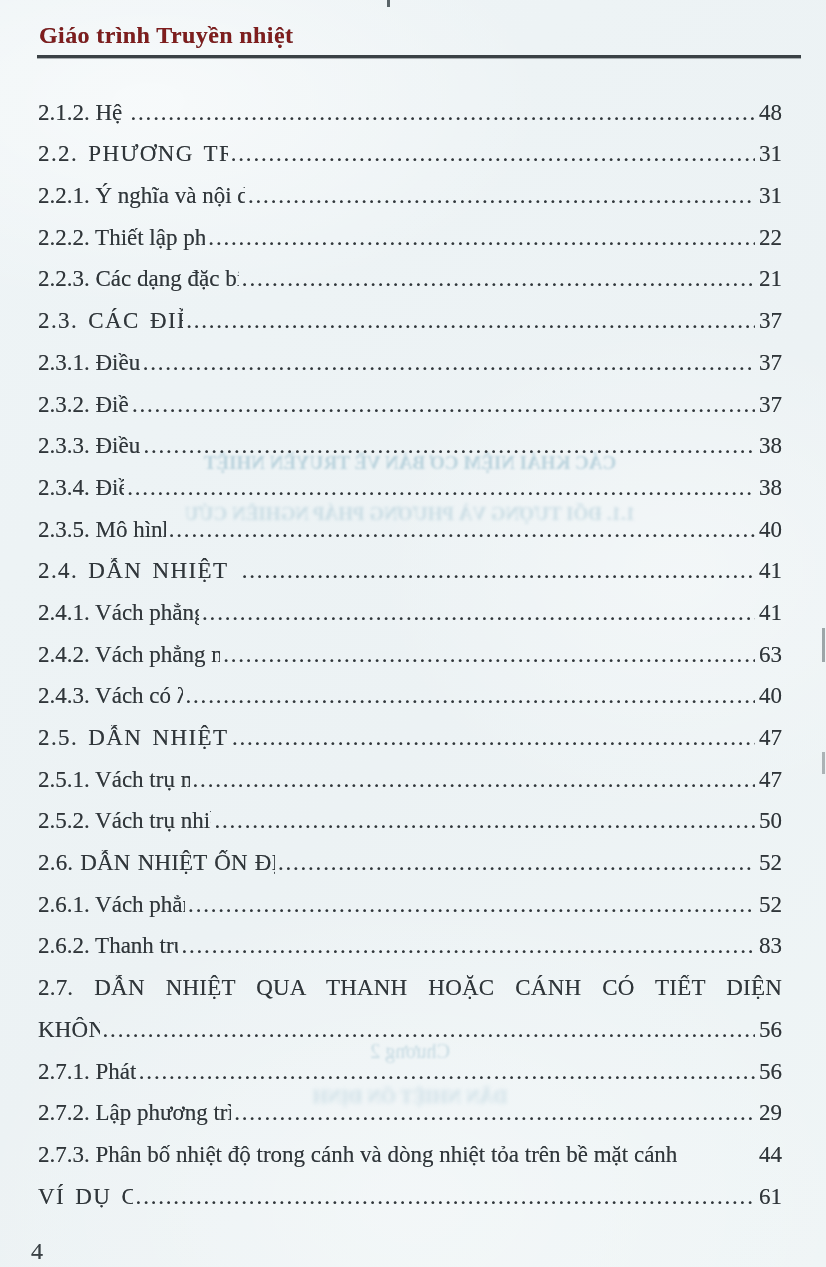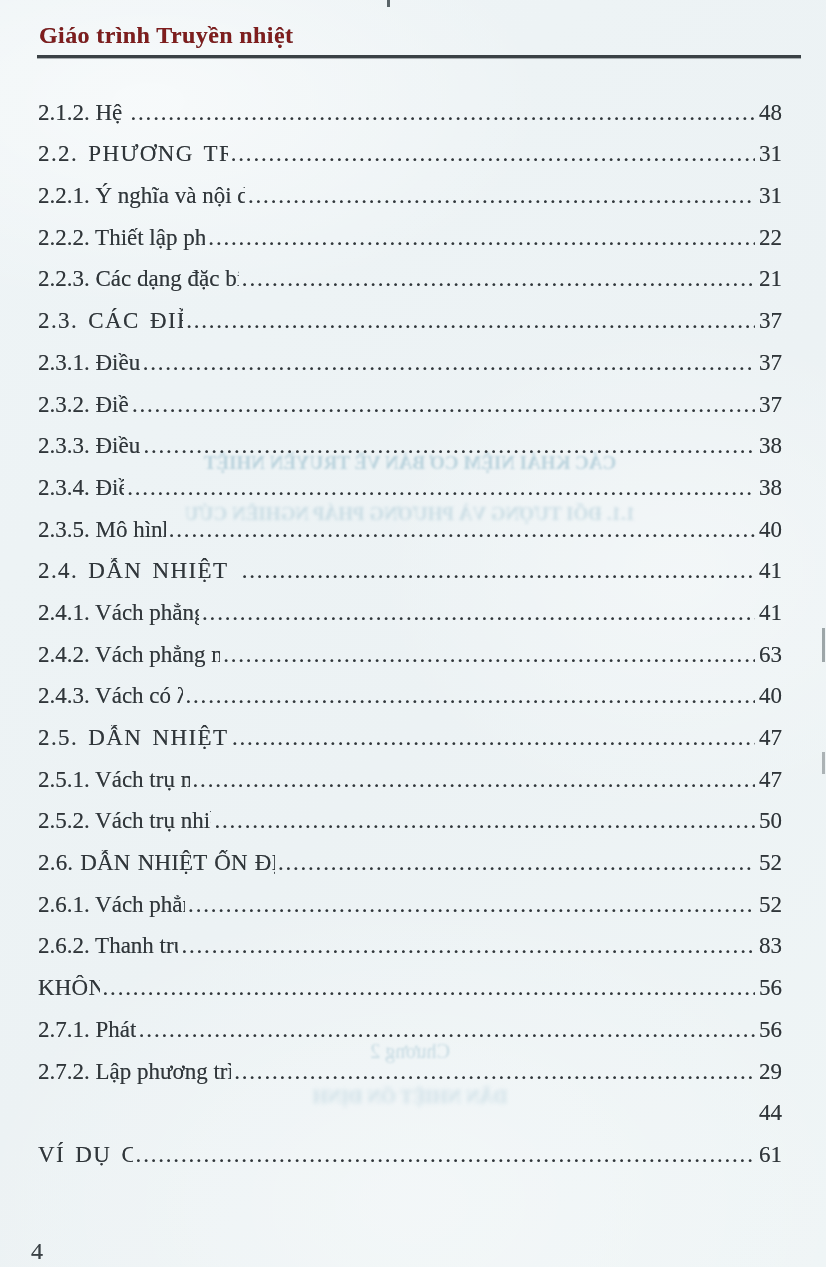--- a/index.html
+++ b/index.html
@@ -227,6 +227,9 @@
         <span class="leader"></span>
         <span class="pg">83</span>
       </div>
+      <div class="toc-line justified section-long">
+        <span class="t">2.7. DẪN NHIỆT QUA THANH HOẶC CÁNH CÓ TIẾT DIỆN</span>
+      </div>
       <div class="toc-line section-long">
         <span class="t">KHÔNG ĐỔI</span>
         <span class="leader"></span>

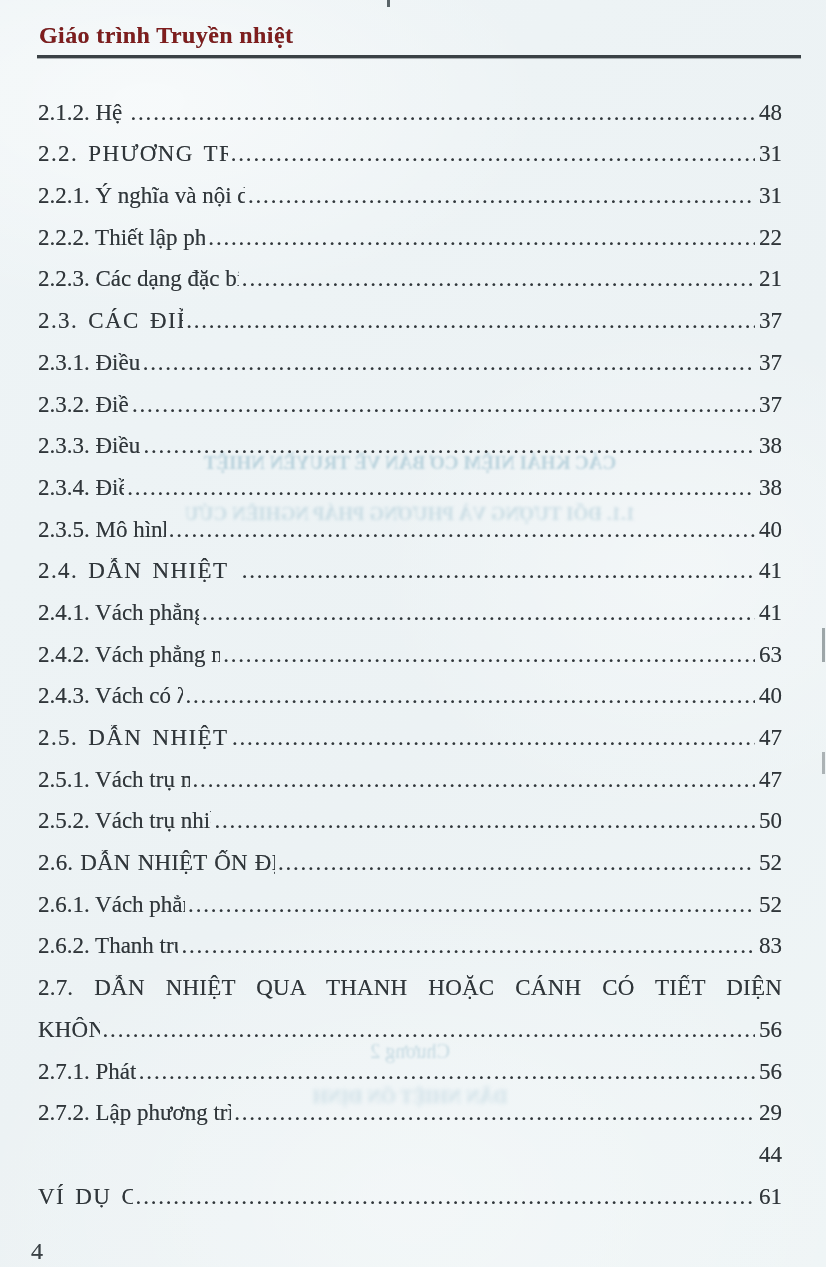--- a/index.html
+++ b/index.html
@@ -246,6 +246,7 @@
         <span class="pg">29</span>
       </div>
       <div class="toc-line sub noleader">
+        <span class="t">2.7.3. Phân bố nhiệt độ trong cánh và dòng nhiệt tỏa trên bề mặt cánh</span>
         <span class="leader"></span>
         <span class="pg">44</span>
       </div>

